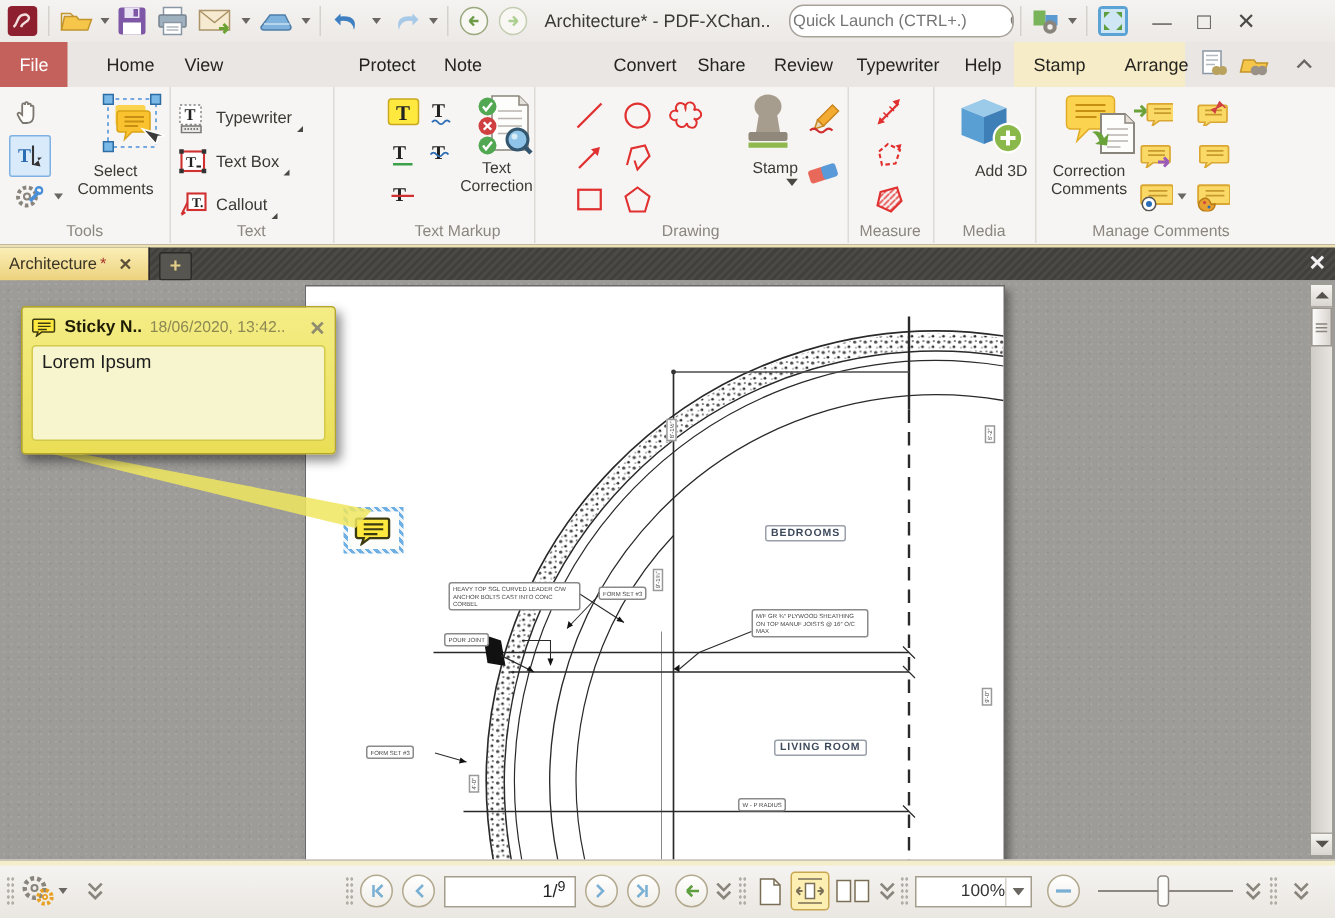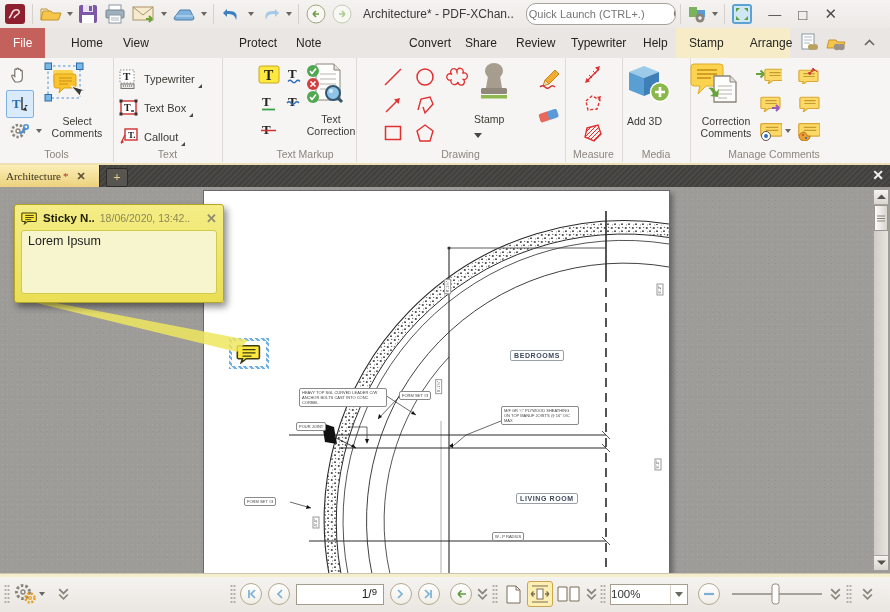--- a/index.html
+++ b/index.html
@@ -33,7 +33,7 @@
   .toolbtn{position:absolute;width:26px;height:26px;display:flex;align-items:center;justify-content:center;}
   .toolbtn.sel{background:#d9eafa;border:1px solid #7fb2e2;border-radius:2px;}
   .toolbtn.press{background:#fdeeb2;border:1px solid #d9b964;border-radius:2px;}
-  .bigbtn{position:absolute;display:flex;flex-direction:column;align-items:flex-start;gap:7px;}
+  .bigbtn{position:absolute;display:flex;flex-direction:column;align-items:flex-end;}
   .bigbtn .blabel{font-size:10.5px;line-height:12px;color:#3b3934;text-align:center;margin-top:2px;}
   .srow{position:absolute;height:26px;display:flex;align-items:center;}
   .srow .slabel{font-size:11px;color:#3b3934;margin-left:5px;white-space:nowrap;}

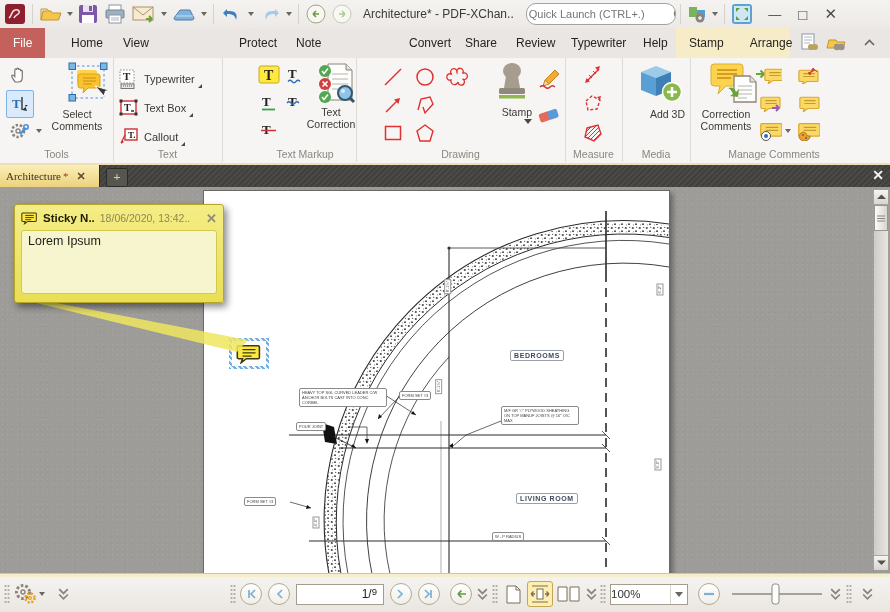--- a/index.html
+++ b/index.html
@@ -42,7 +42,7 @@
   
   #doctabs{position:absolute;left:0;top:163px;width:890px;height:24px;background:#41403d;
            background-image:repeating-linear-gradient(135deg,rgba(255,255,255,.05) 0 2px,transparent 2px 4px);
-           border-top:2px solid #ece0b4;box-sizing:border-box;font-family:Liberation Serif, serif;}
+           border-top:2px solid #ece0b4;box-sizing:border-box;}
   #doctab-active{position:absolute;left:0;top:0;height:22px;width:100px;
                  background:linear-gradient(#fbeeb6,#ecd27e);display:flex;align-items:center;
                  padding:0 6px;box-sizing:border-box;border-right:1px solid #2c2b29;}

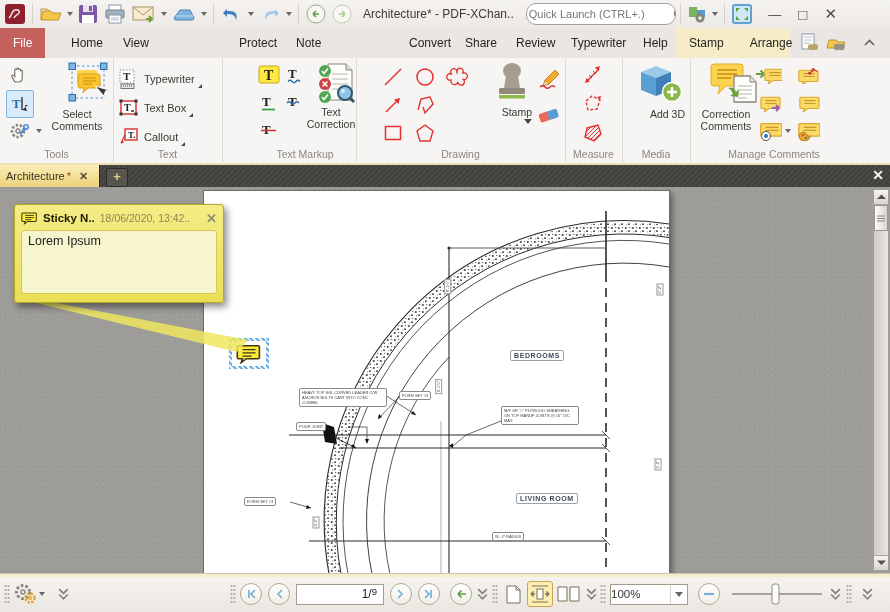--- a/index.html
+++ b/index.html
@@ -100,7 +100,7 @@
   #pageinput .tot{font-size:9.5px;margin-top:-5px;}
   #zoombox{width:78px;height:21px;border:1px solid #a49c8c;background:#fff;display:flex;align-items:center;
            box-sizing:border-box;font-size:11.5px;color:#333;}
-  #zoombox .zlabel{flex:1;padding-left:0;}
+  #zoombox .zlabel{flex:1;padding-left:0;text-align:right;}
   #zoombox .zdd{width:16px;height:100%;border-left:1px solid #d8d2c8;display:flex;align-items:center;justify-content:center;}
   .layoutbtn{width:26px;height:26px;display:flex;align-items:center;justify-content:center;}
   .layoutbtn.on{background:#fdeeb2;border:1px solid #c8a650;border-radius:3px;box-sizing:border-box;}

